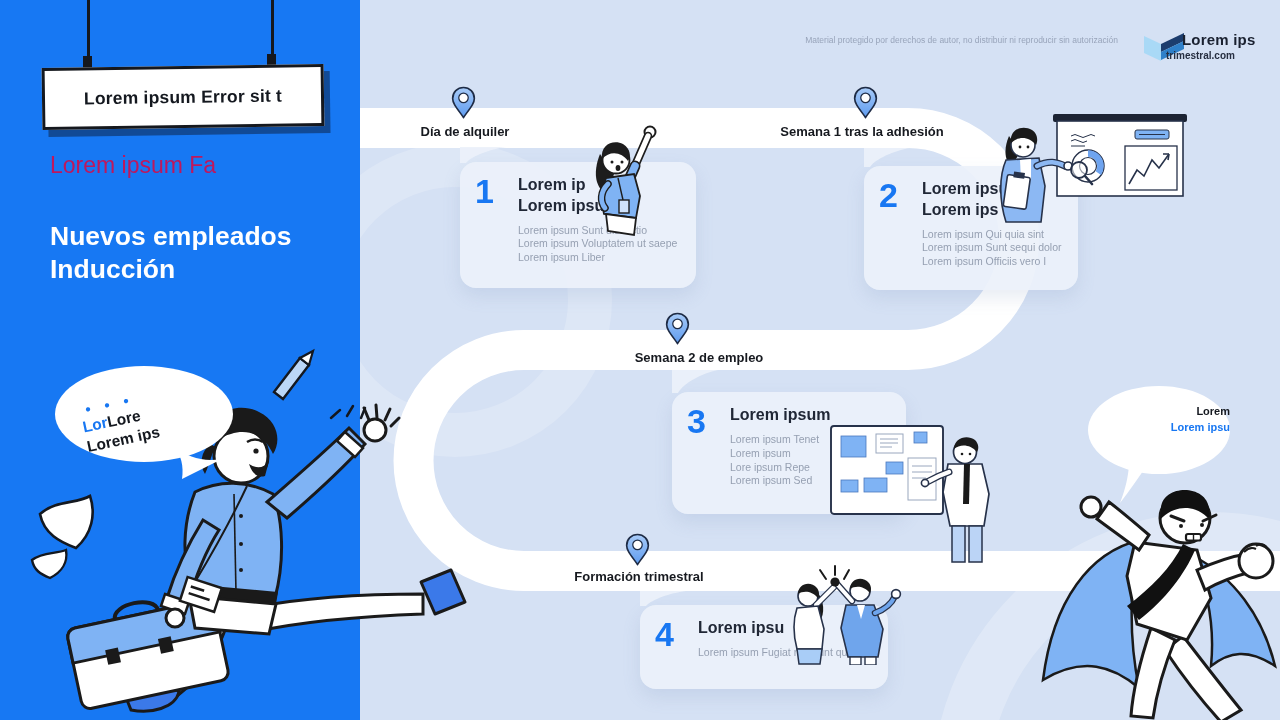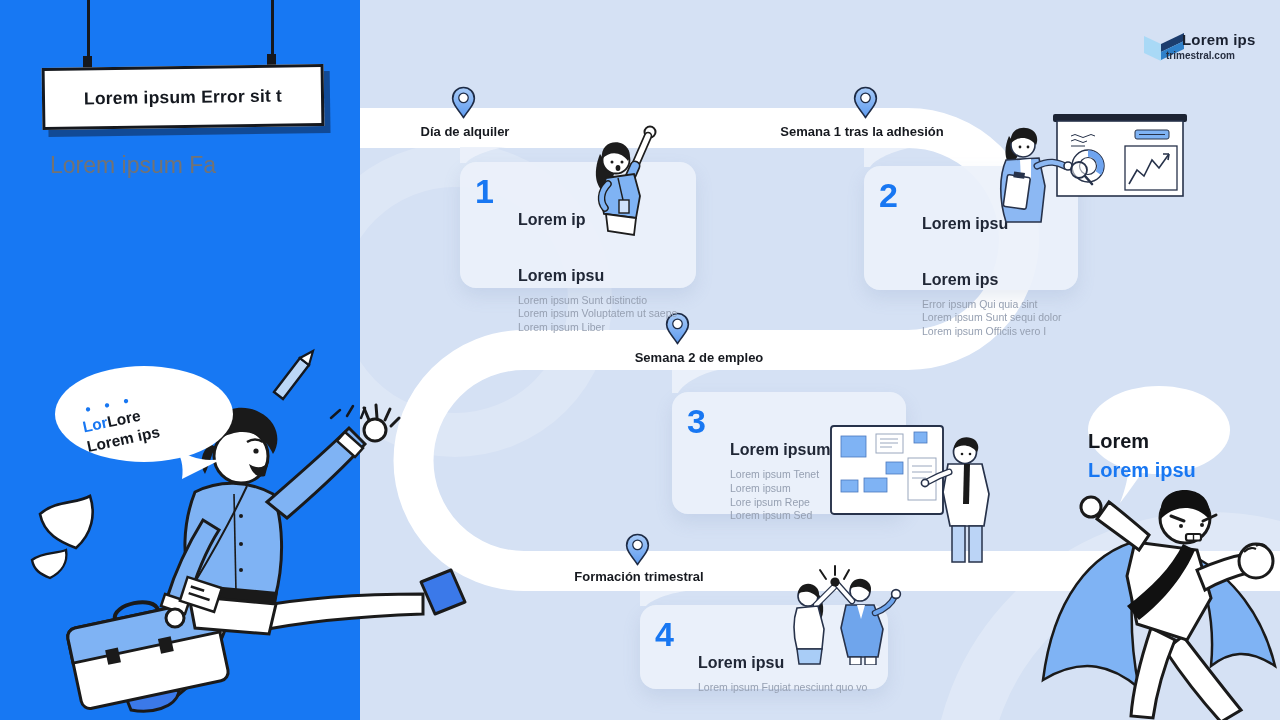--- a/index.html
+++ b/index.html
@@ -147,6 +147,7 @@
     <span>Lorem ips</span>
   </div>
 
+  <div id="copyright" class="abs">Material protegido por derechos de autor, no distribuir ni reproducir sin autorización</div>
   <svg id="logo" class="abs" viewBox="0 0 140 34">
     <polygon points="2,7 19,15 19,32 2,24" fill="#A9D9F6" stroke="#fff" stroke-width="0"></polygon>
     <polygon points="19,15 42,4 42,12 19,23" fill="#1C3D6E"></polygon>

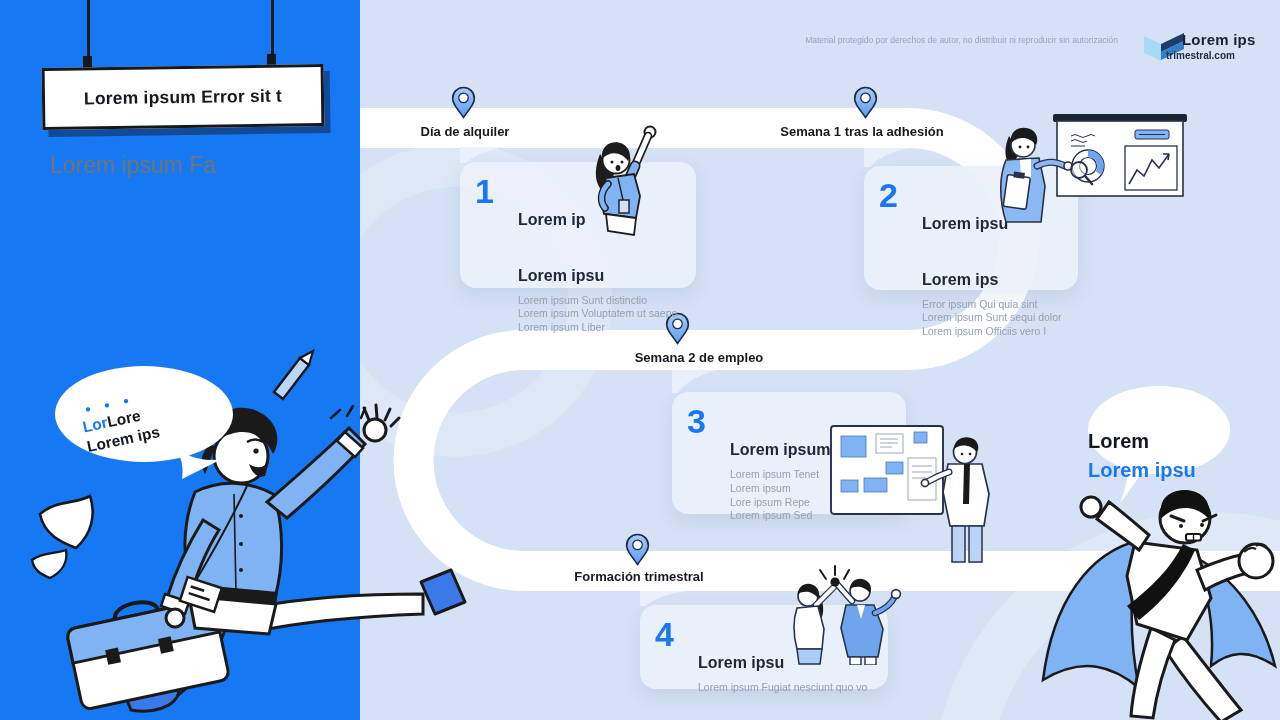--- a/index.html
+++ b/index.html
@@ -15,7 +15,7 @@
         border:3px solid #15181E;box-shadow:6px 7px 0 rgba(10,18,38,.45);
         transform:rotate(-.8deg);display:flex;align-items:center;justify-content:center;
         font-weight:bold;font-size:17.5px;color:#14181F;letter-spacing:.2px;}
-  #subtitle{position:absolute;left:50px;top:152px;font-size:23px;color:#737373;font-weight:400;}
+  #subtitle{position:absolute;left:50px;top:152px;font-size:23px;color:#be185d;font-weight:400;}
   #main-title{position:absolute;left:50px;top:220px;font-size:26.5px;font-weight:800;color:#fff;line-height:1.26;}
 
   

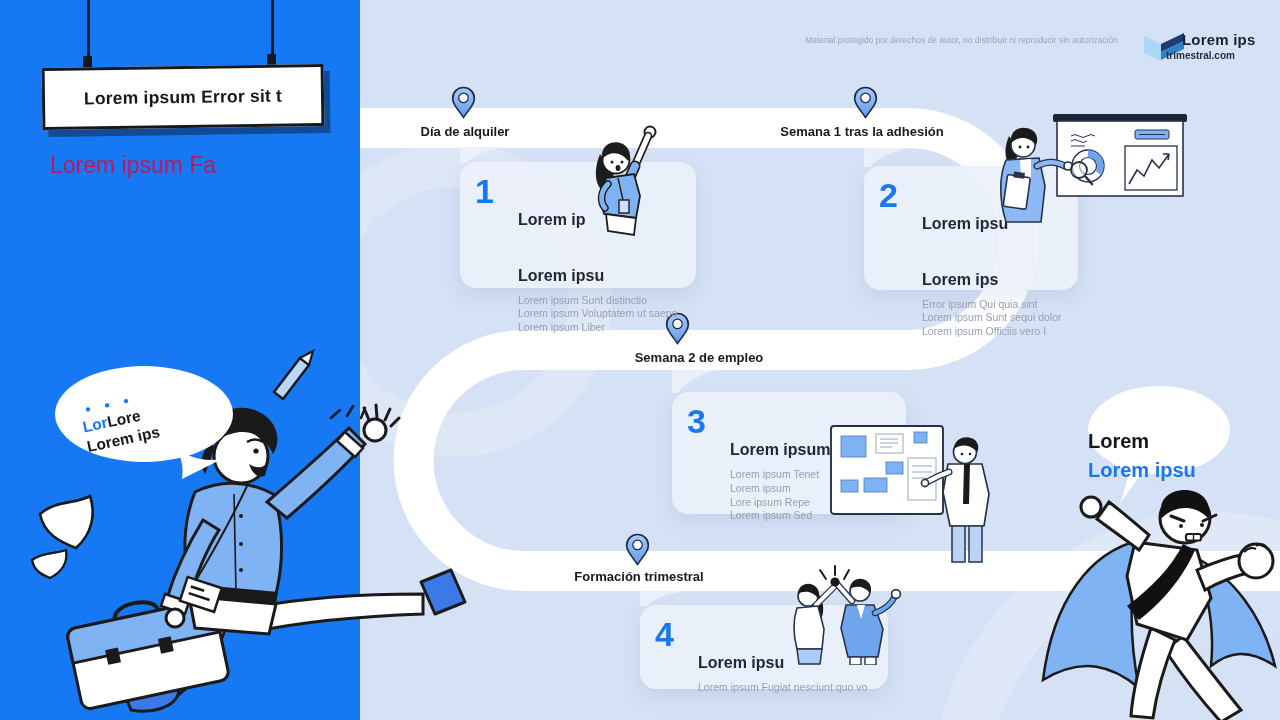--- a/index.html
+++ b/index.html
@@ -51,7 +51,7 @@
   .card-num{width:30px;font-size:34px;font-weight:800;color:#1877F2;line-height:.95;
             margin-right:13px;flex:none;}
   .card-title{font-size:16px;font-weight:800;color:#202736;line-height:1.3;}
-  .card-title span{display:block;white-space:nowrap;margin-top:35px;}
+  .card-title span{display:block;white-space:nowrap;}
   .card-body{margin-top:7px;font-size:10.5px;color:#96A0B2;line-height:1.32;}
   .card-body div{white-space:nowrap;}
 

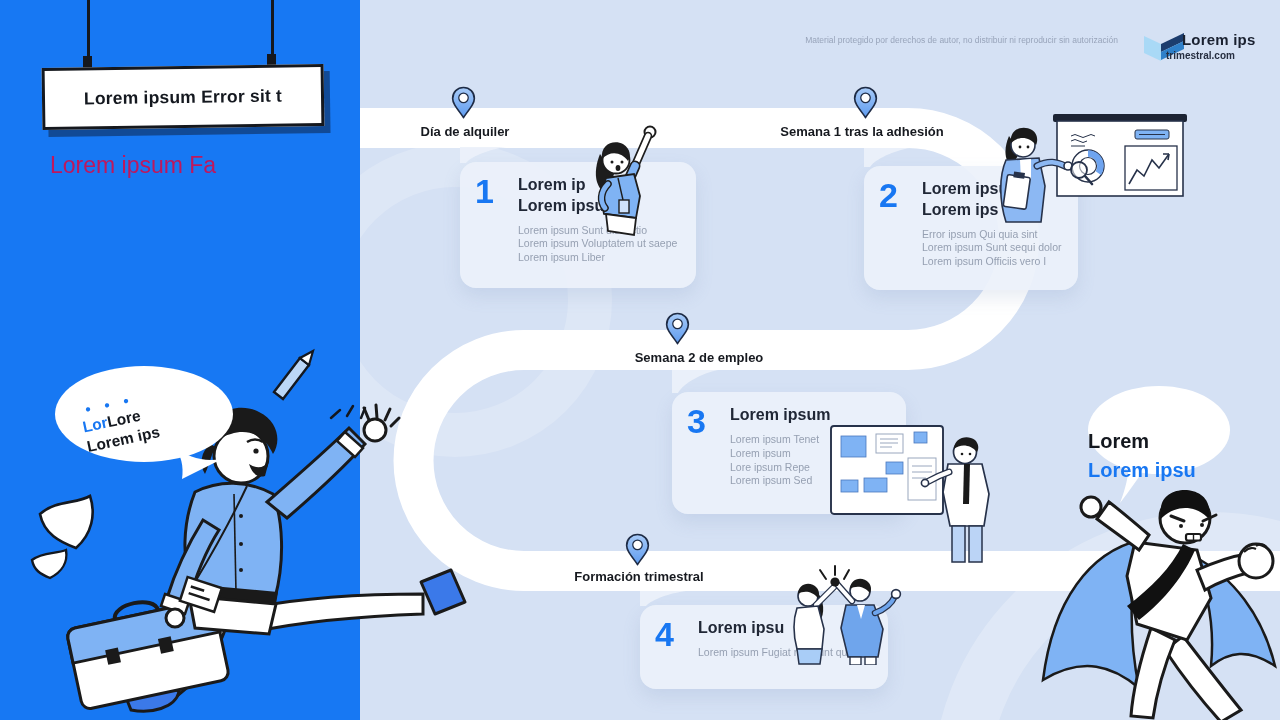--- a/index.html
+++ b/index.html
@@ -77,6 +77,10 @@
     <span>Lorem ipsum Error sit t</span>
   </div>
   <div id="subtitle">Lorem ipsum Fa</div>
+  <div id="main-title">
+    <div>Nuevos empleados</div>
+    <div>Inducción</div>
+  </div>
 
   <svg class="illu" style="left:266px;top:346px;" width="56" height="58" viewBox="0 0 56 58">
     <path d="M8 46 L34 12 L43 19 L17 53 Z" fill="#BBD7F7" stroke="#14181F" stroke-width="2.4"></path>

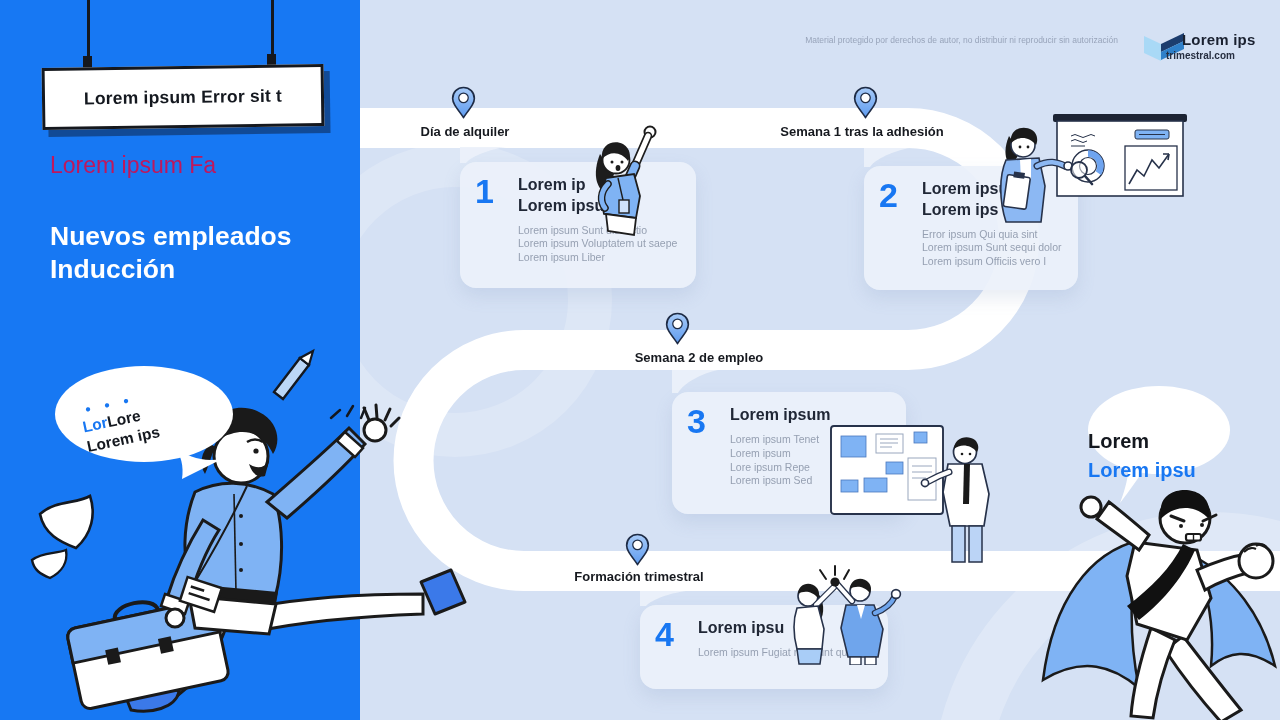--- a/index.html
+++ b/index.html
@@ -220,7 +220,7 @@
           <span>Lorem ips</span>
         </div>
         <div class="card-body">
-          <div>Error ipsum Qui quia sint</div>
+          <div>Lorem ipsum Qui quia sint</div>
           <div>Lorem ipsum Sunt sequi dolor</div>
           <div>Lorem ipsum Officiis vero I</div>
         </div>

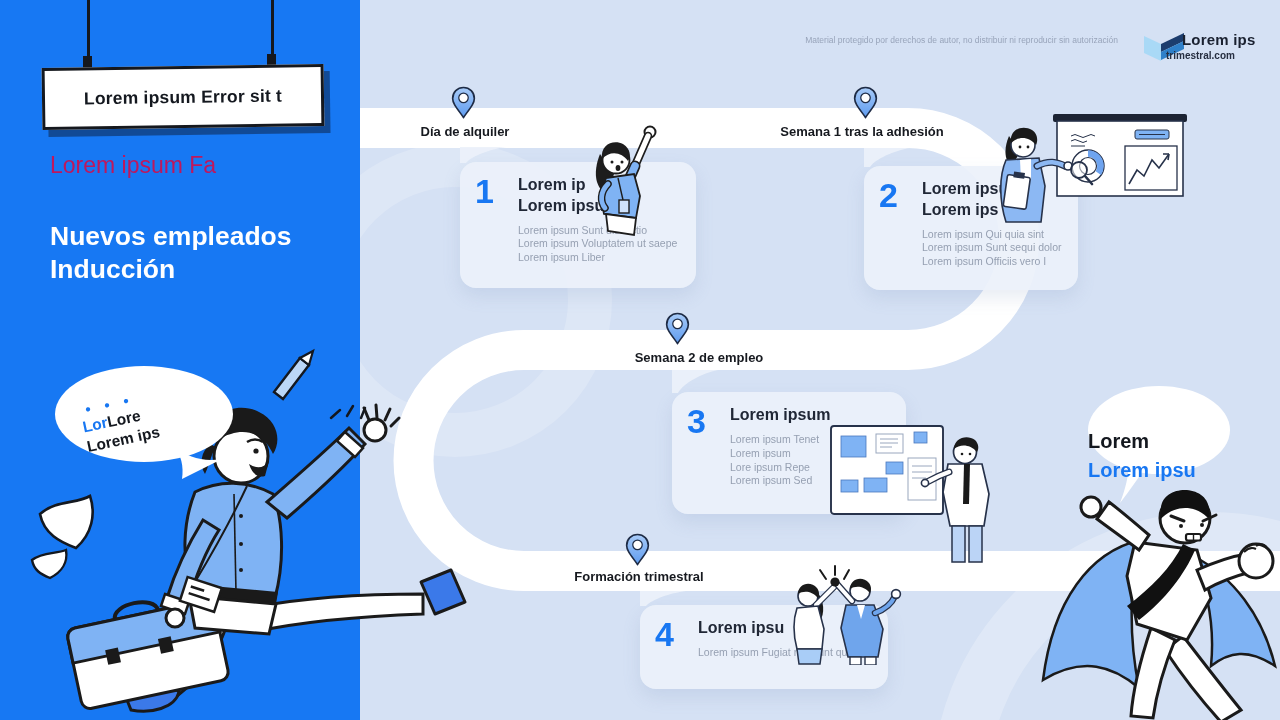--- a/index.html
+++ b/index.html
@@ -26,8 +26,8 @@
   #bubble-left-text .dots{color:#1877F2;font-size:15px;letter-spacing:5px;line-height:.9;display:block;margin-left:6px;}
   #bubble-left-text .blue{color:#1877F2;}
   #bubble-right{left:1088px;top:386px;width:142px;height:88px;}
-  #bubble-right-text{position:absolute;left:1088px;top:427px;width:142px;text-align:left;
-     font-weight:800;font-size:20px;line-height:1.45;color:#14181F;}
+  #bubble-right-text{position:absolute;left:1088px;top:404px;width:142px;text-align:right;
+     font-weight:800;font-size:11px;line-height:1.45;color:#14181F;}
   #bubble-right-text .blue{color:#1877F2;}
   .tail-svg{position:absolute;}
 

